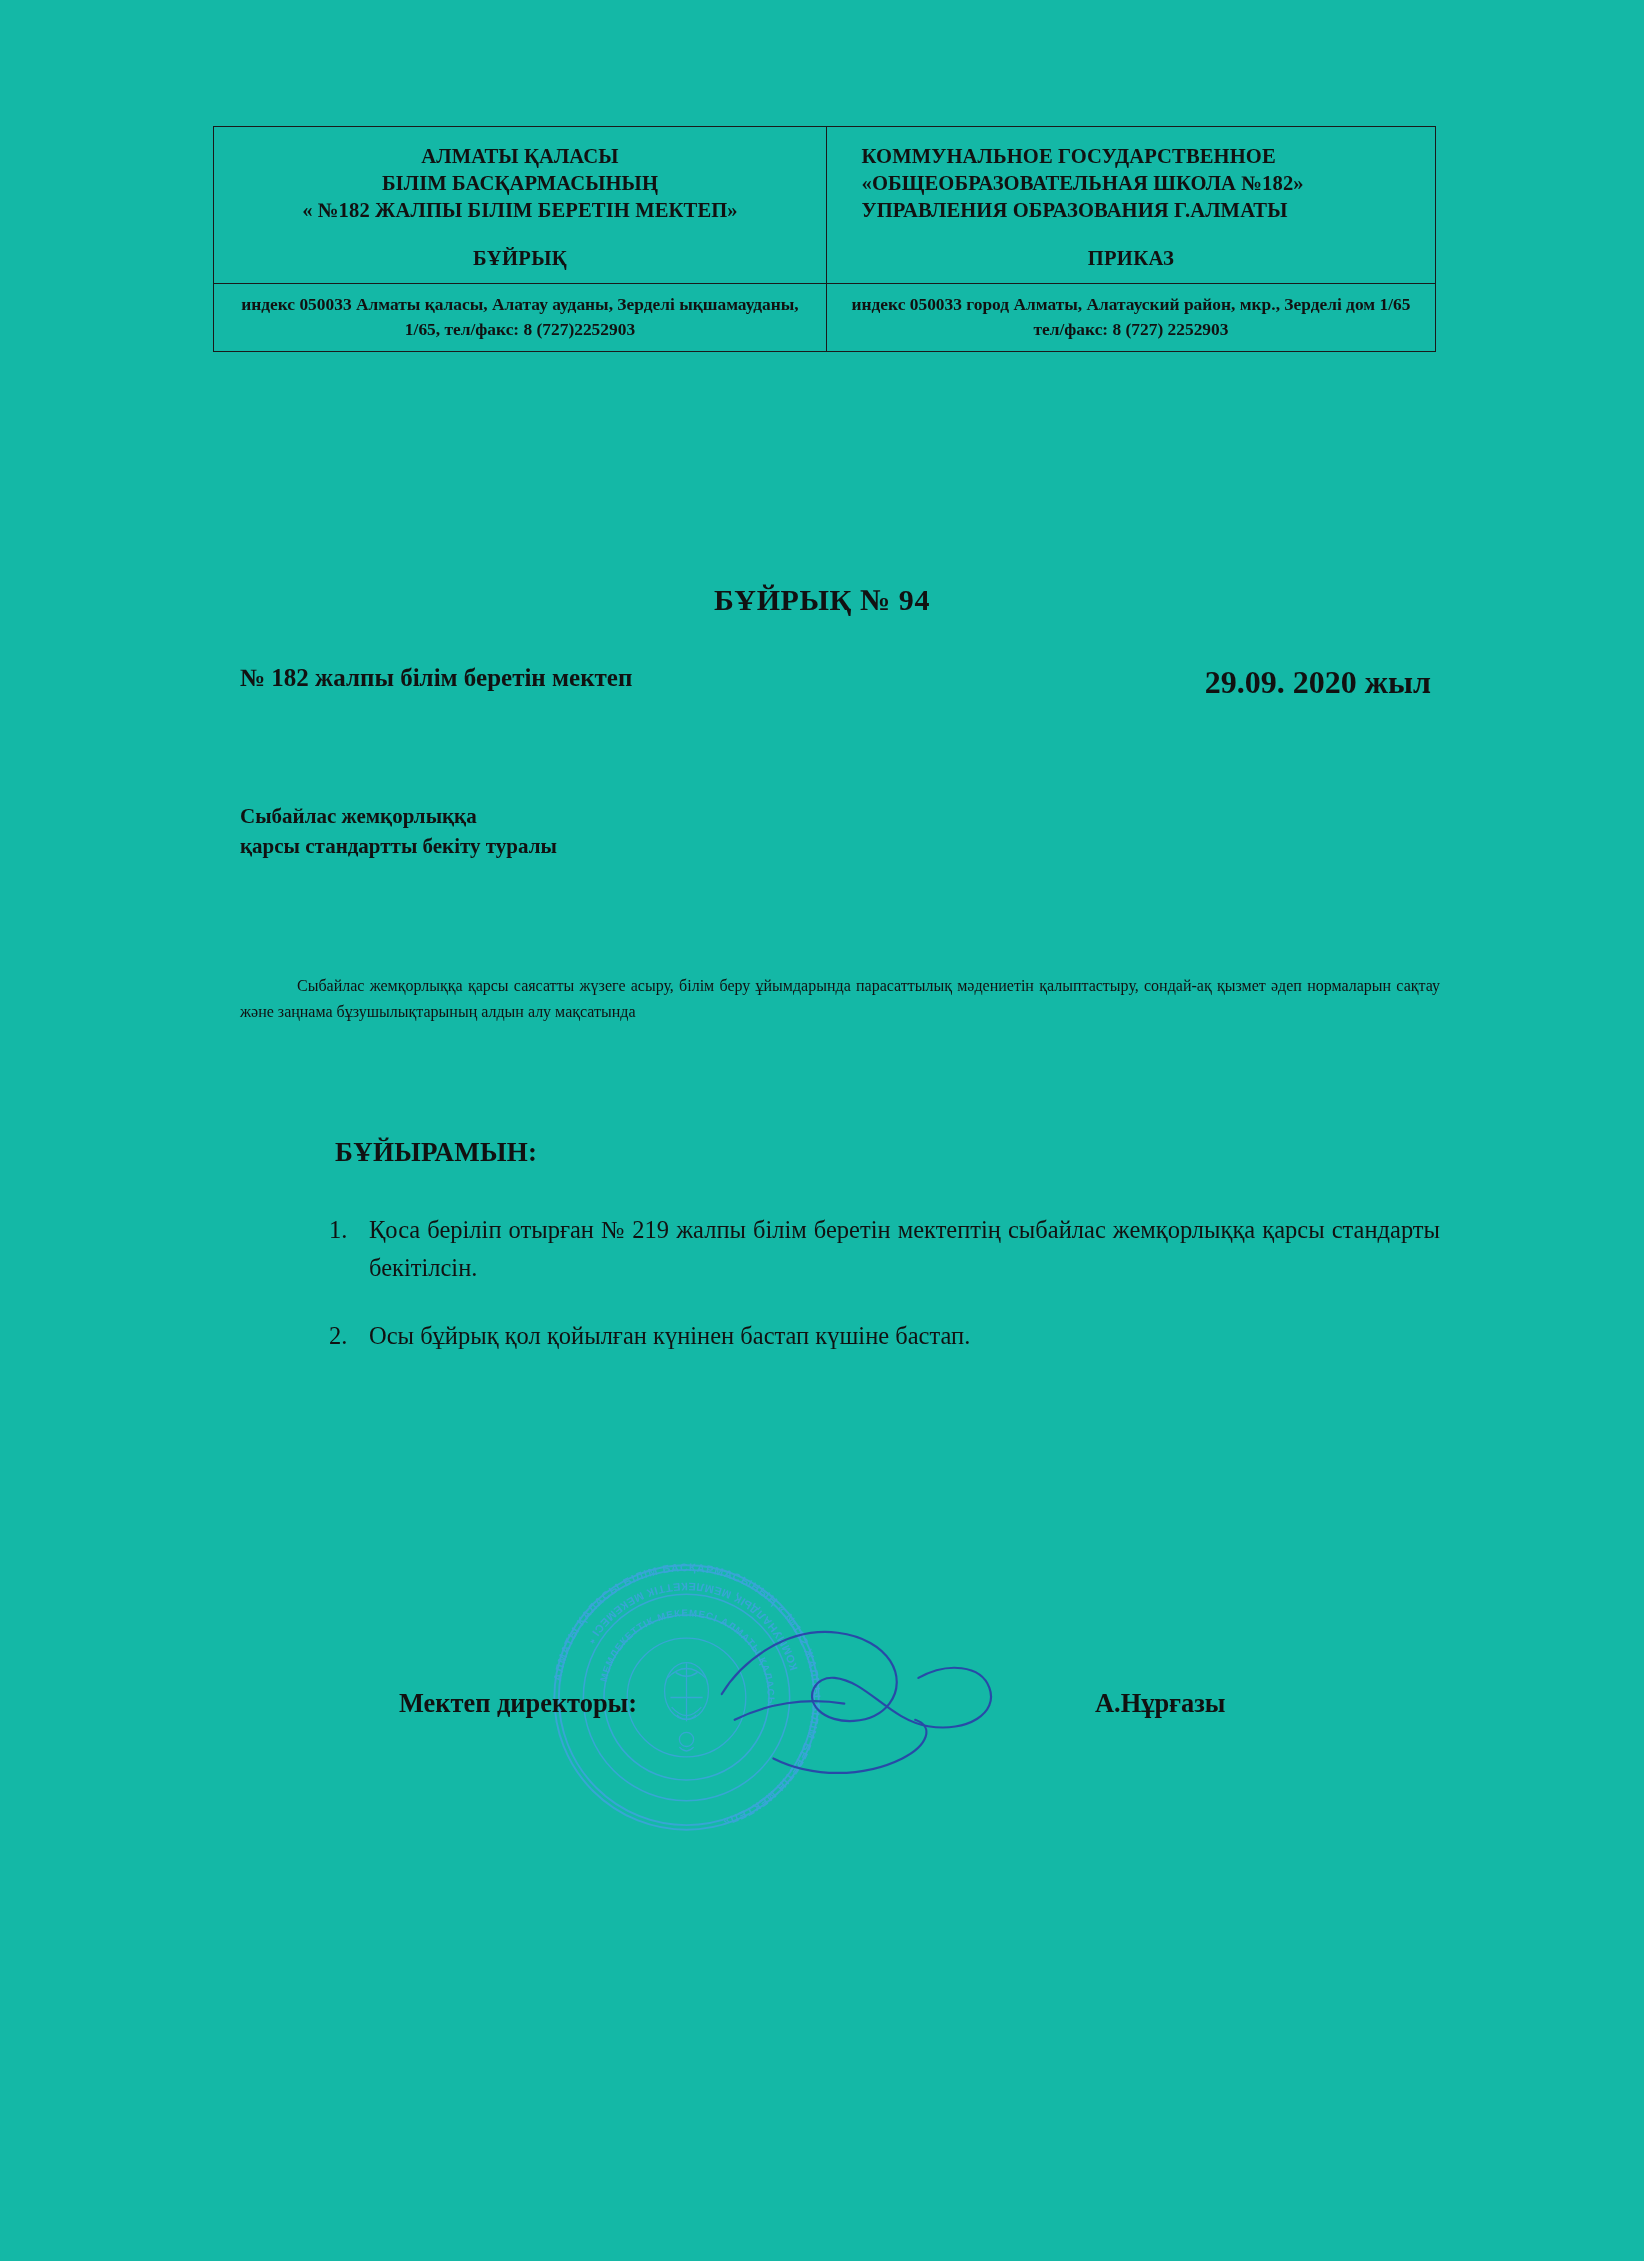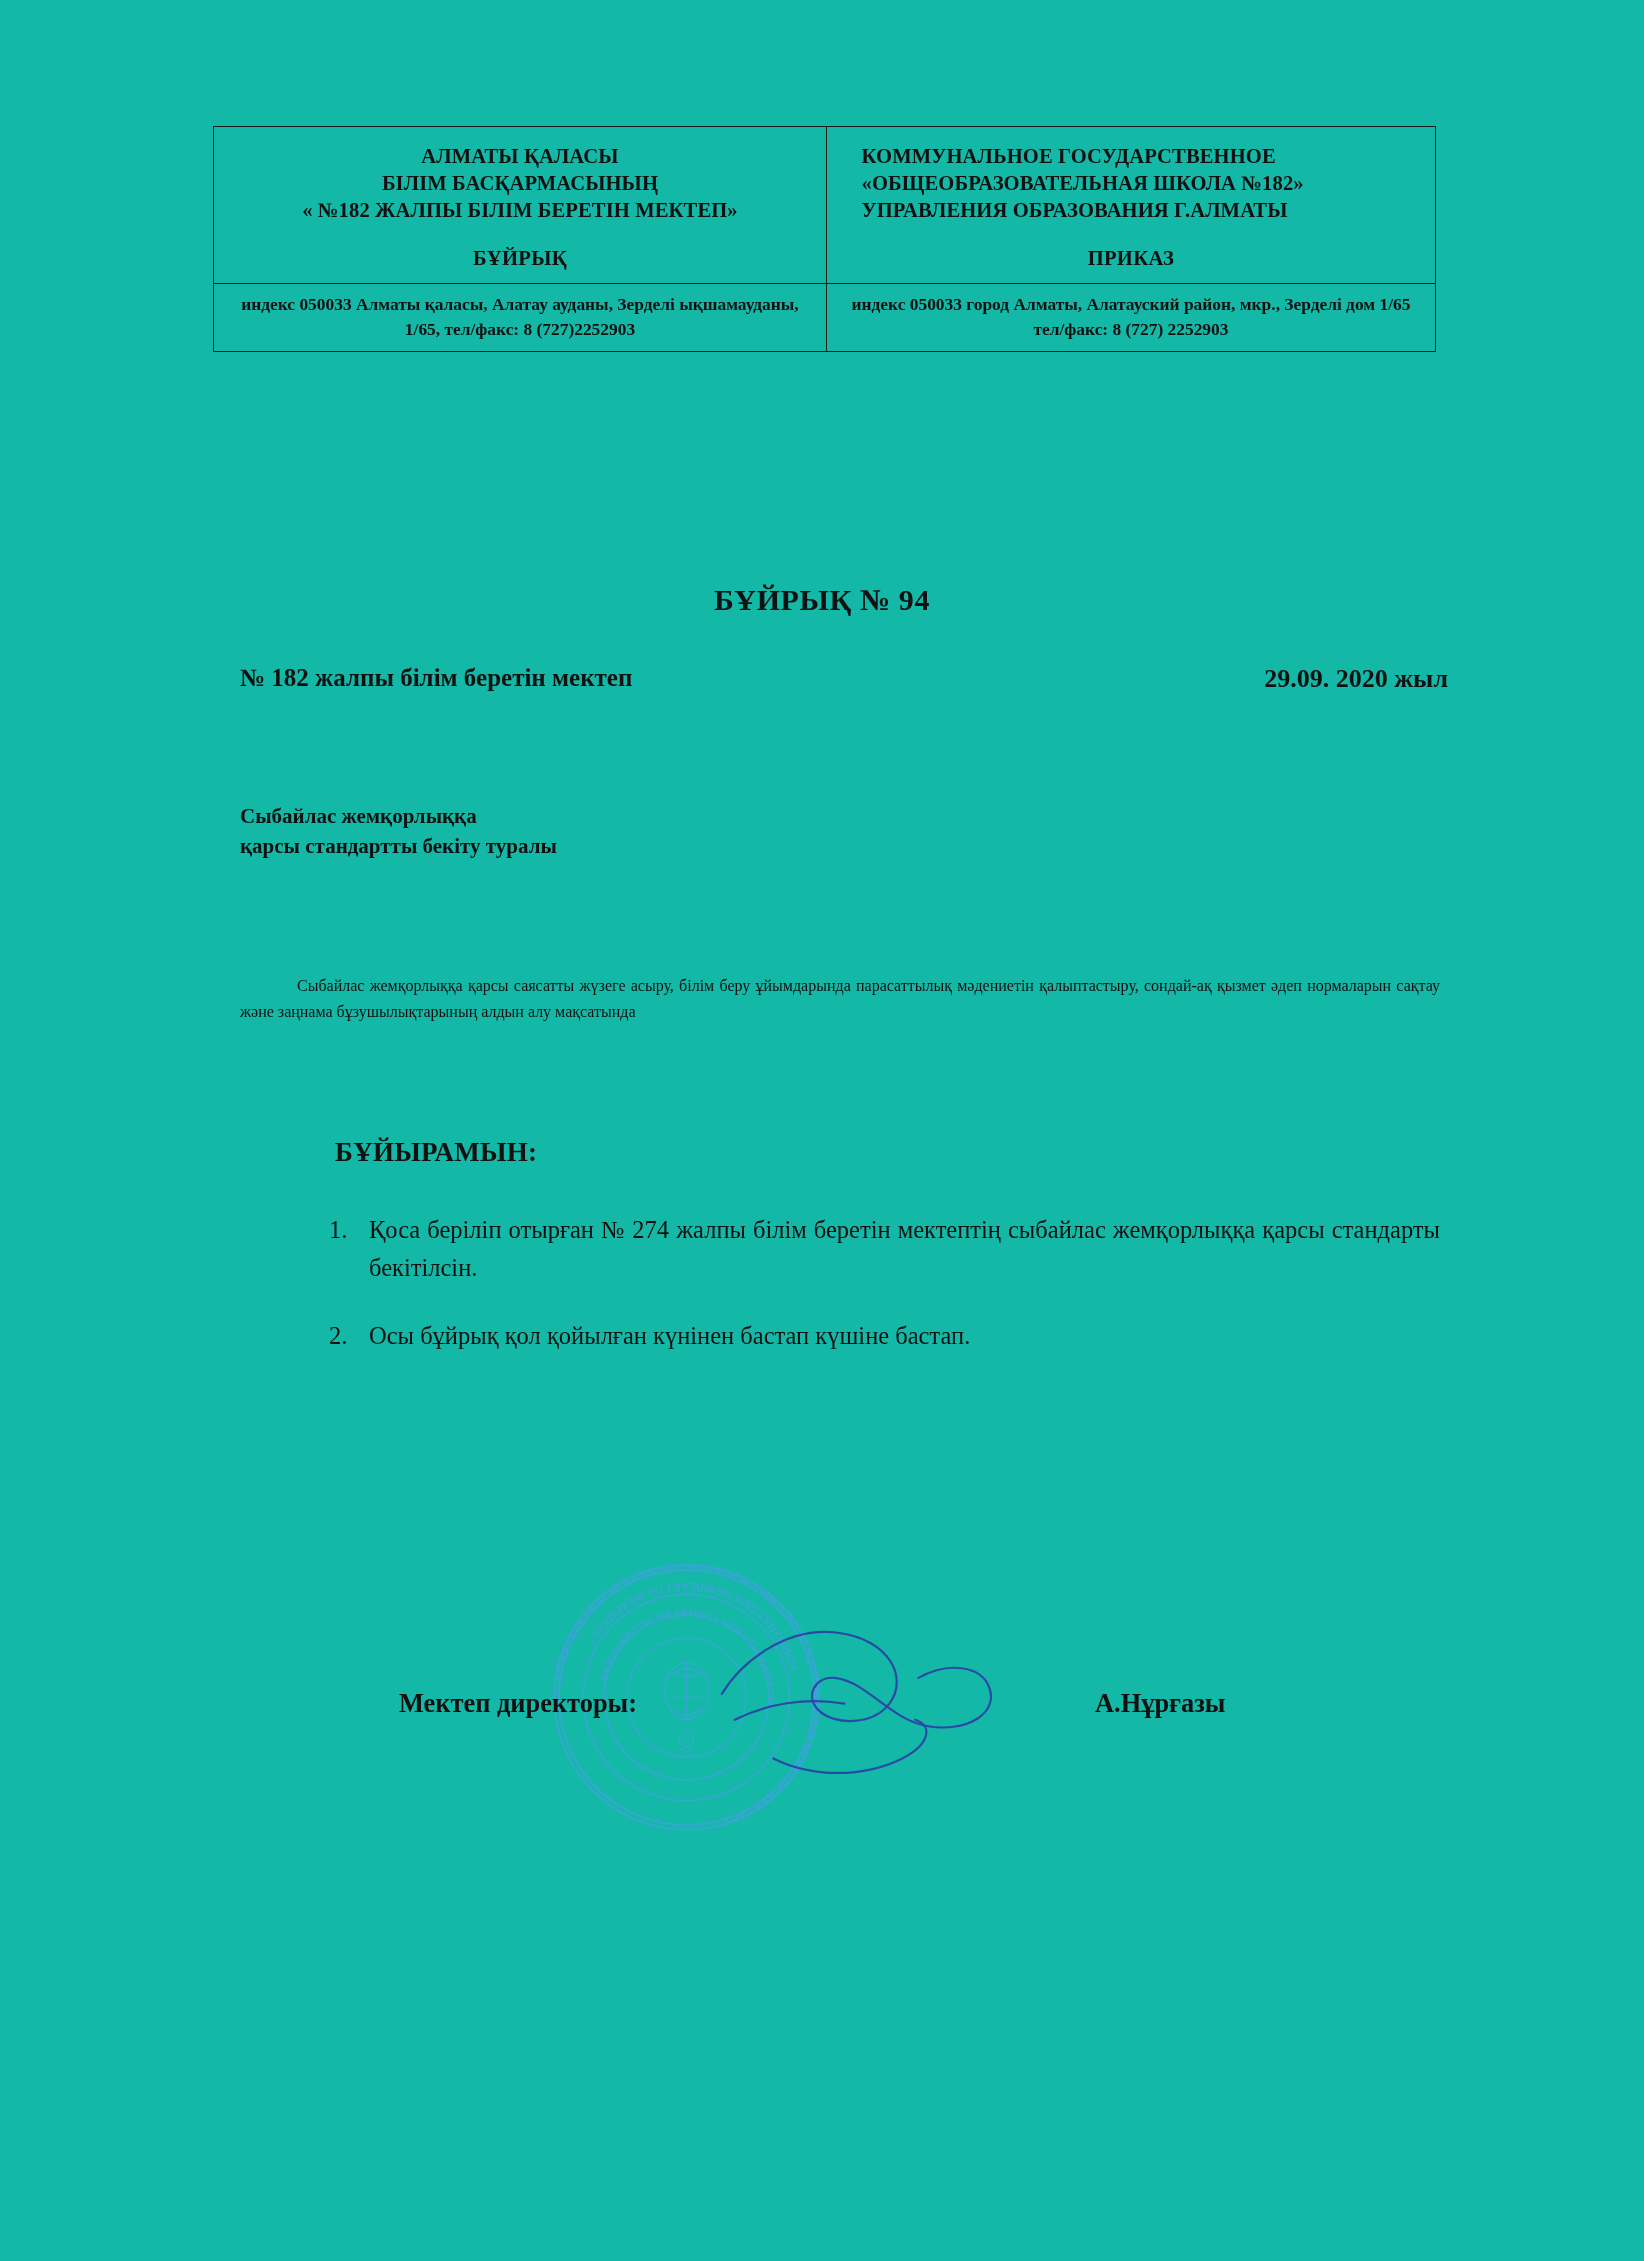--- a/index.html
+++ b/index.html
@@ -112,10 +112,10 @@
   }
   .line-date {
     position: absolute;
-    right: 196px;
+    right: 213px;
     top: 664px;
     font-weight: bold;
-    font-size: 26px;
+    font-size: 32px;
   }
 
   .subject {

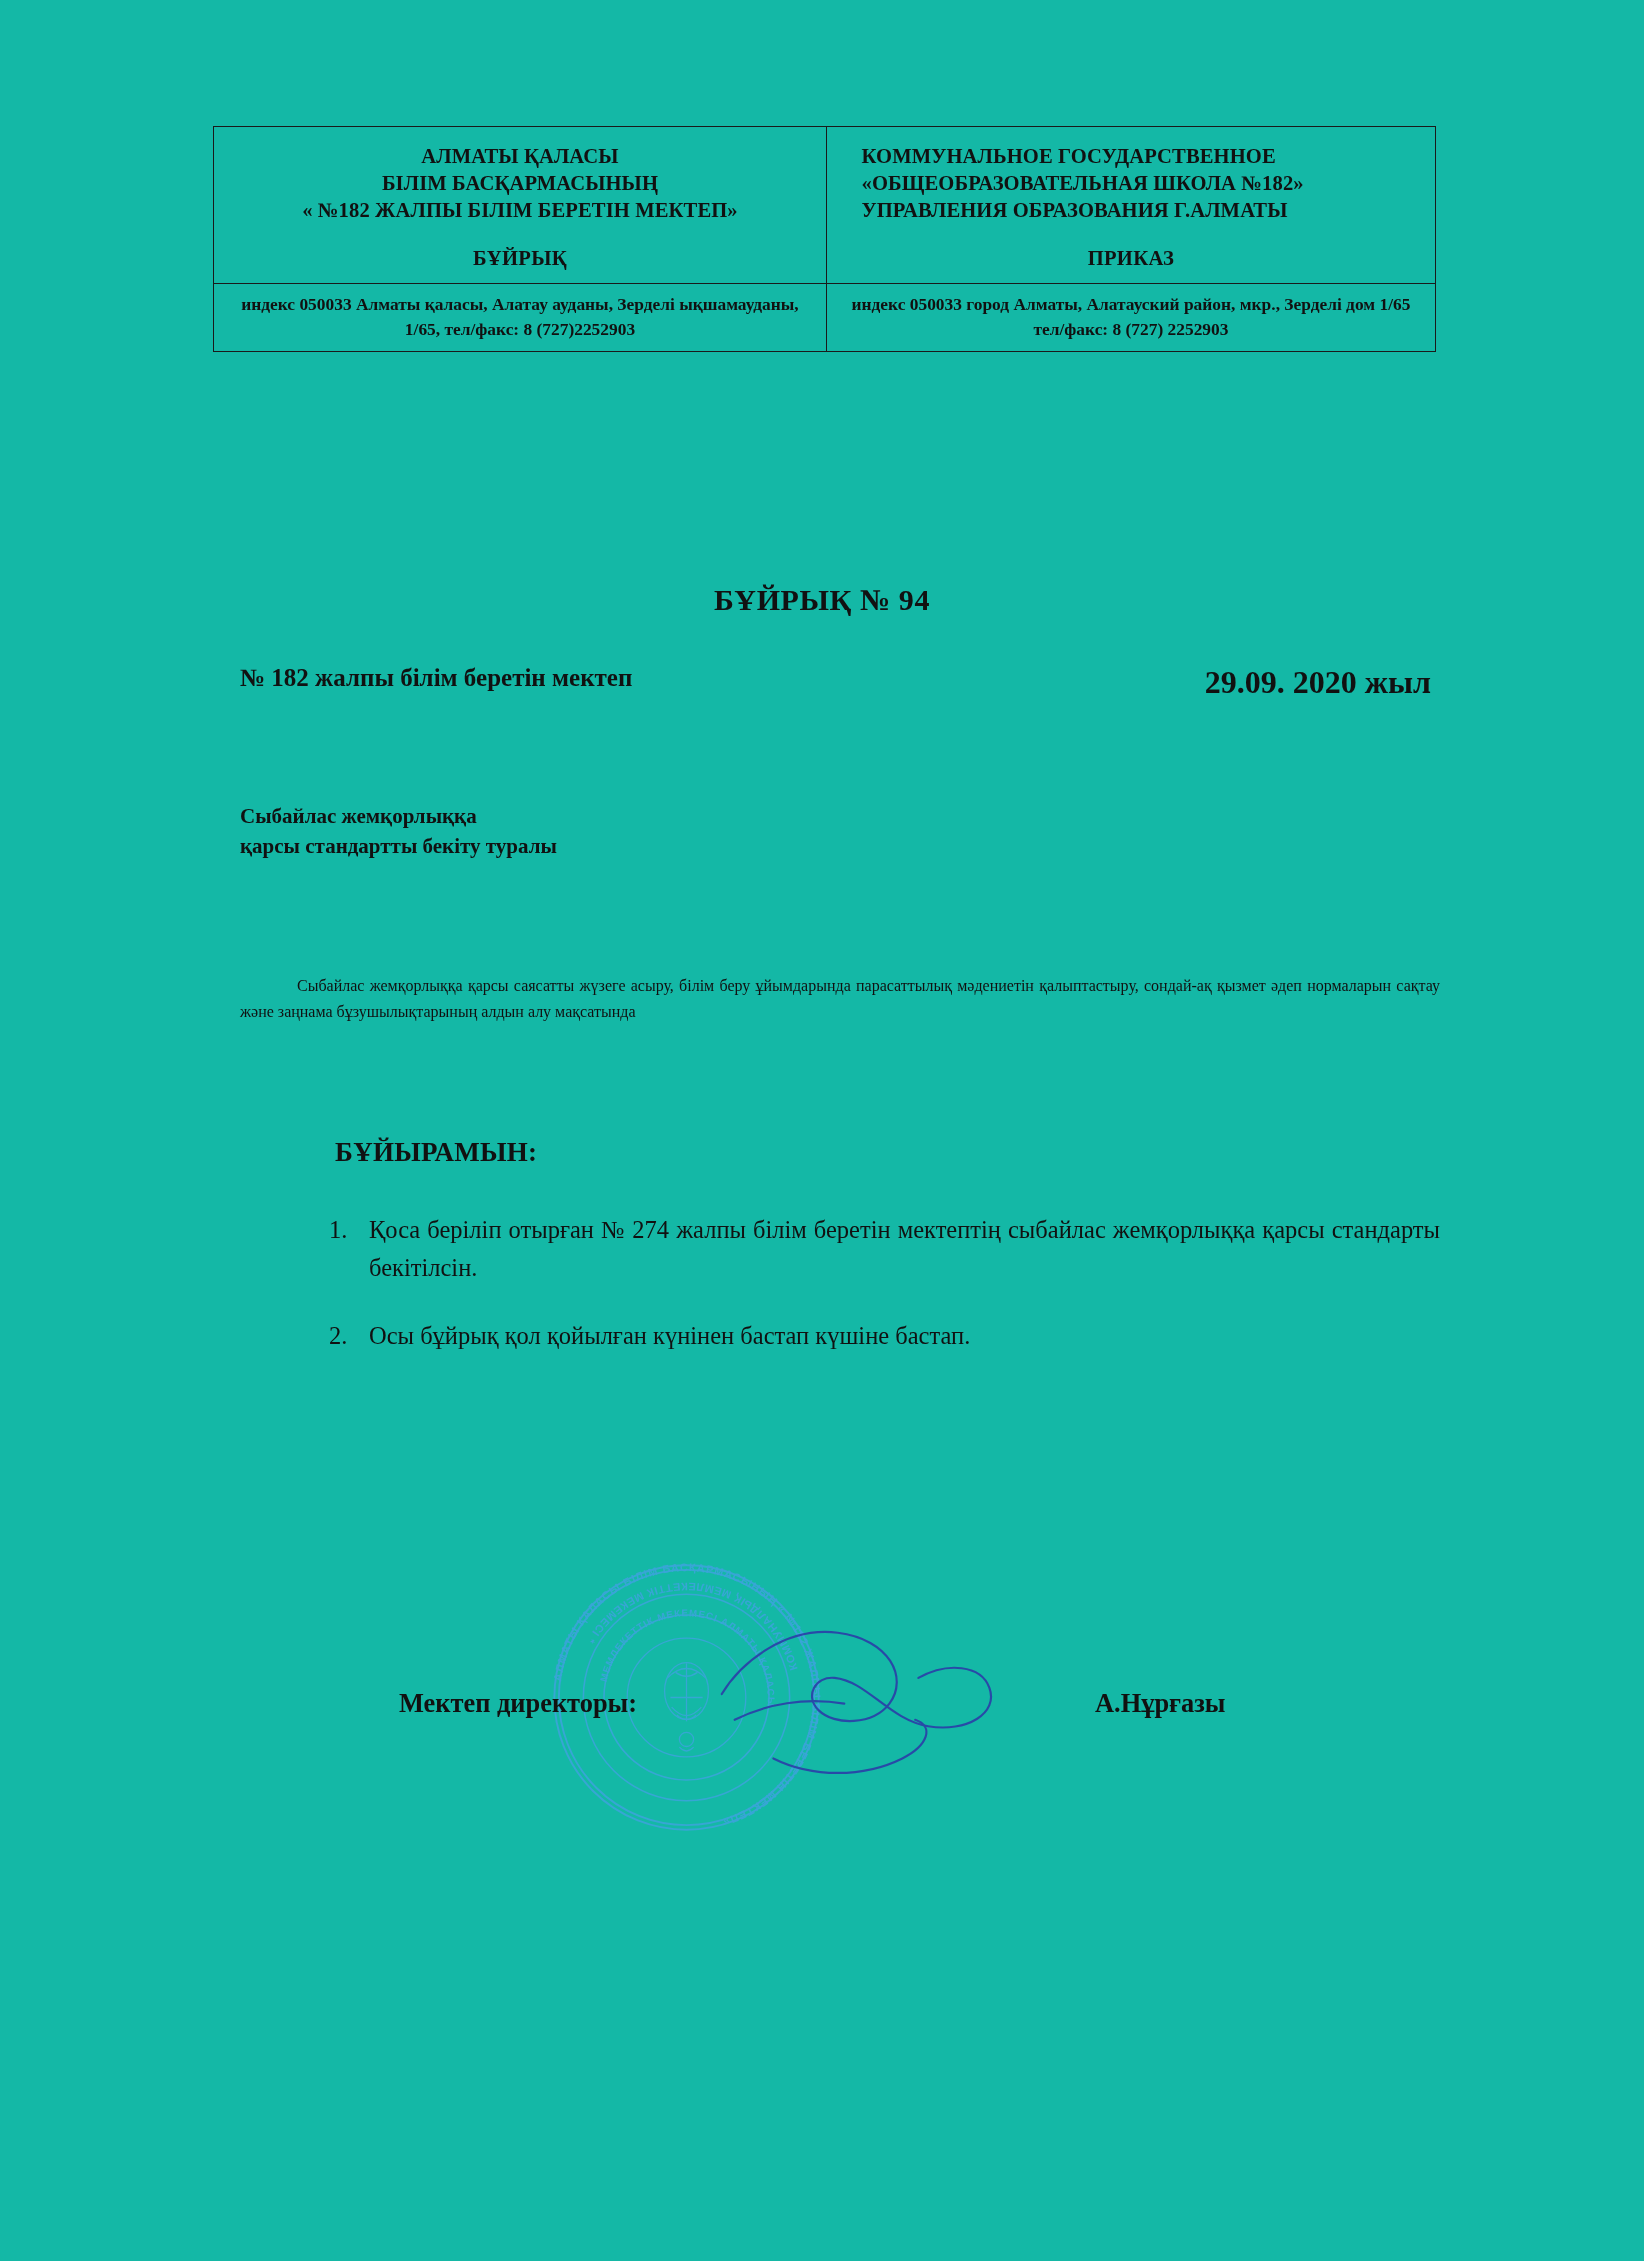--- a/index.html
+++ b/index.html
@@ -254,7 +254,7 @@
   <div class="clauses">
     <div class="clause">
       <div class="clause-num">1.</div>
-      <div class="clause-text">Қоса беріліп отырған № 274 жалпы білім беретін мектептің сыбайлас жемқорлыққа қарсы стандарты бекітілсін.</div>
+      <div class="clause-text">Қоса беріліп отырған № 219 жалпы білім беретін мектептің сыбайлас жемқорлыққа қарсы стандарты бекітілсін.</div>
     </div>
     <div class="clause">
       <div class="clause-num">2.</div>

